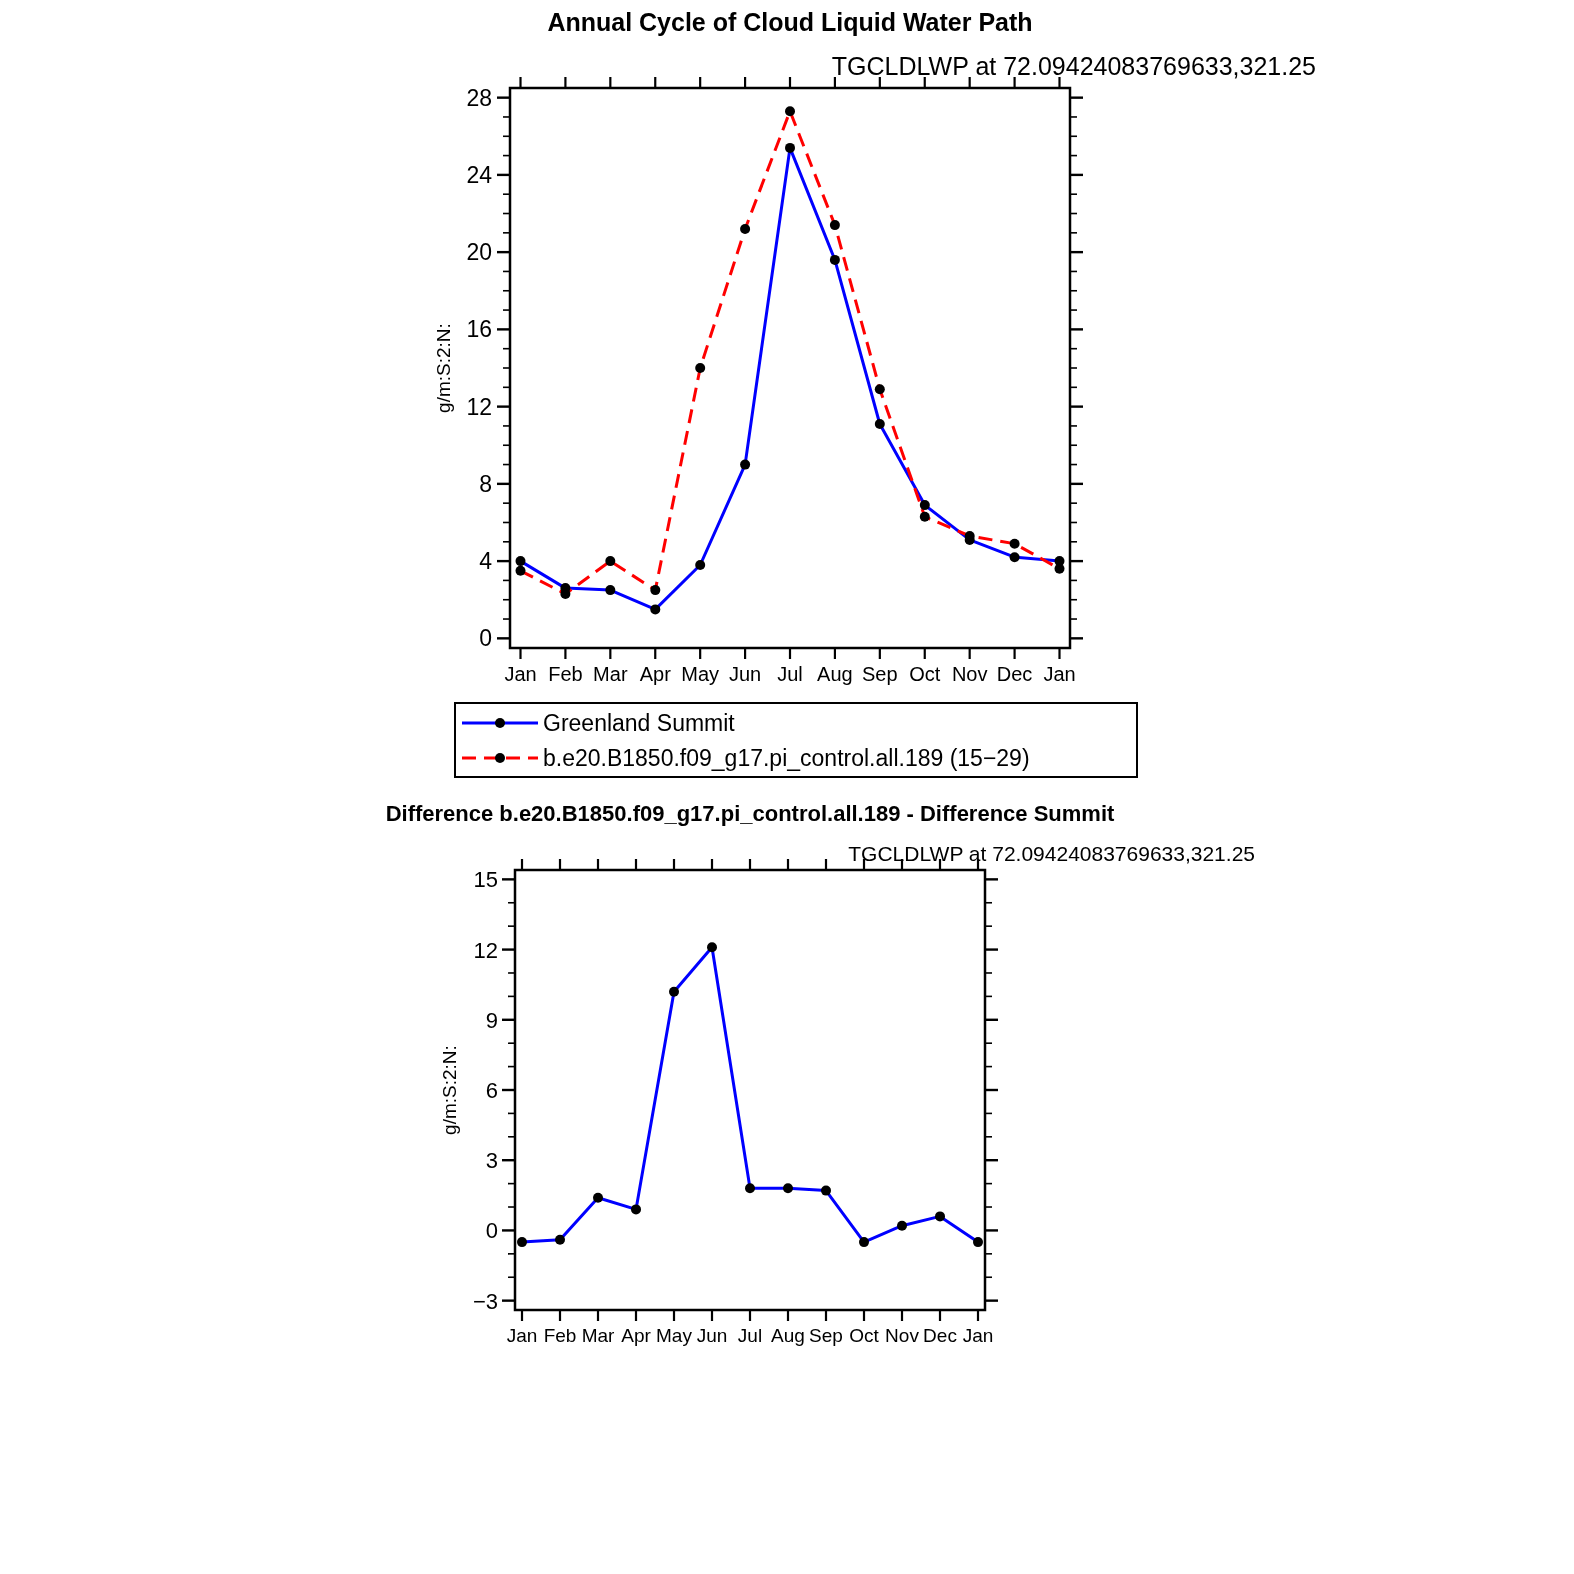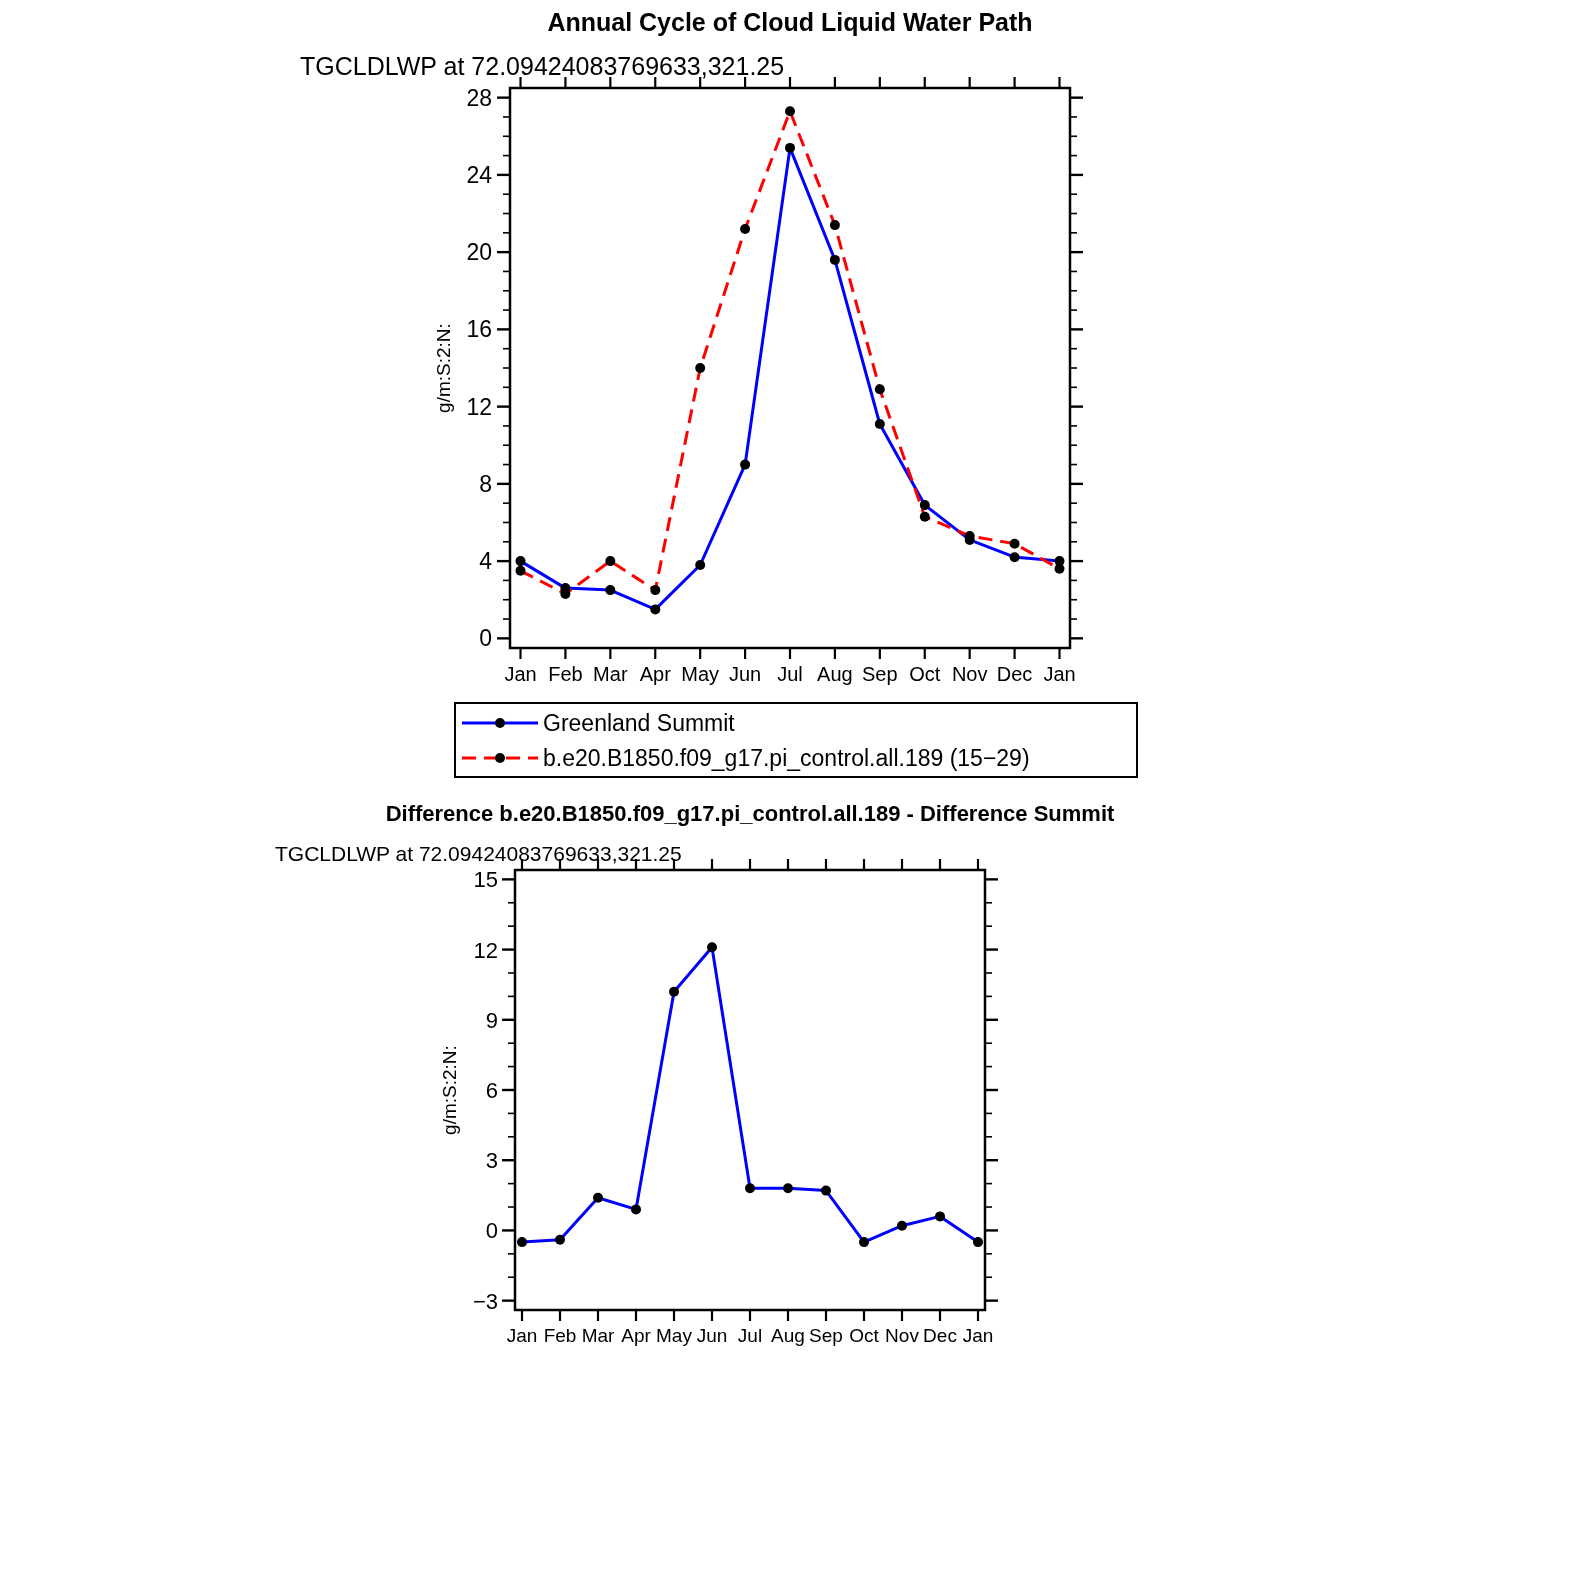--- a/index.html
+++ b/index.html
@@ -6,7 +6,7 @@
   .page{position:relative;width:1574px;height:1574px;background:#ffffff;overflow:hidden;
         font-family:"Liberation Sans",sans-serif;color:#000;}
   .chart-title{position:absolute;text-align:center;font-weight:bold;white-space:nowrap;}
-  .chart-subtitle{position:absolute;text-align:left;font-weight:normal;white-space:nowrap;}
+  .chart-subtitle{position:absolute;text-align:right;font-weight:normal;white-space:nowrap;}
   #t1{left:300px;top:8px;width:980px;font-size:25px;}
   #s1{left:300px;top:52px;width:1016px;font-size:25px;}
   #t2{left:260px;top:801px;width:980px;font-size:22px;}

